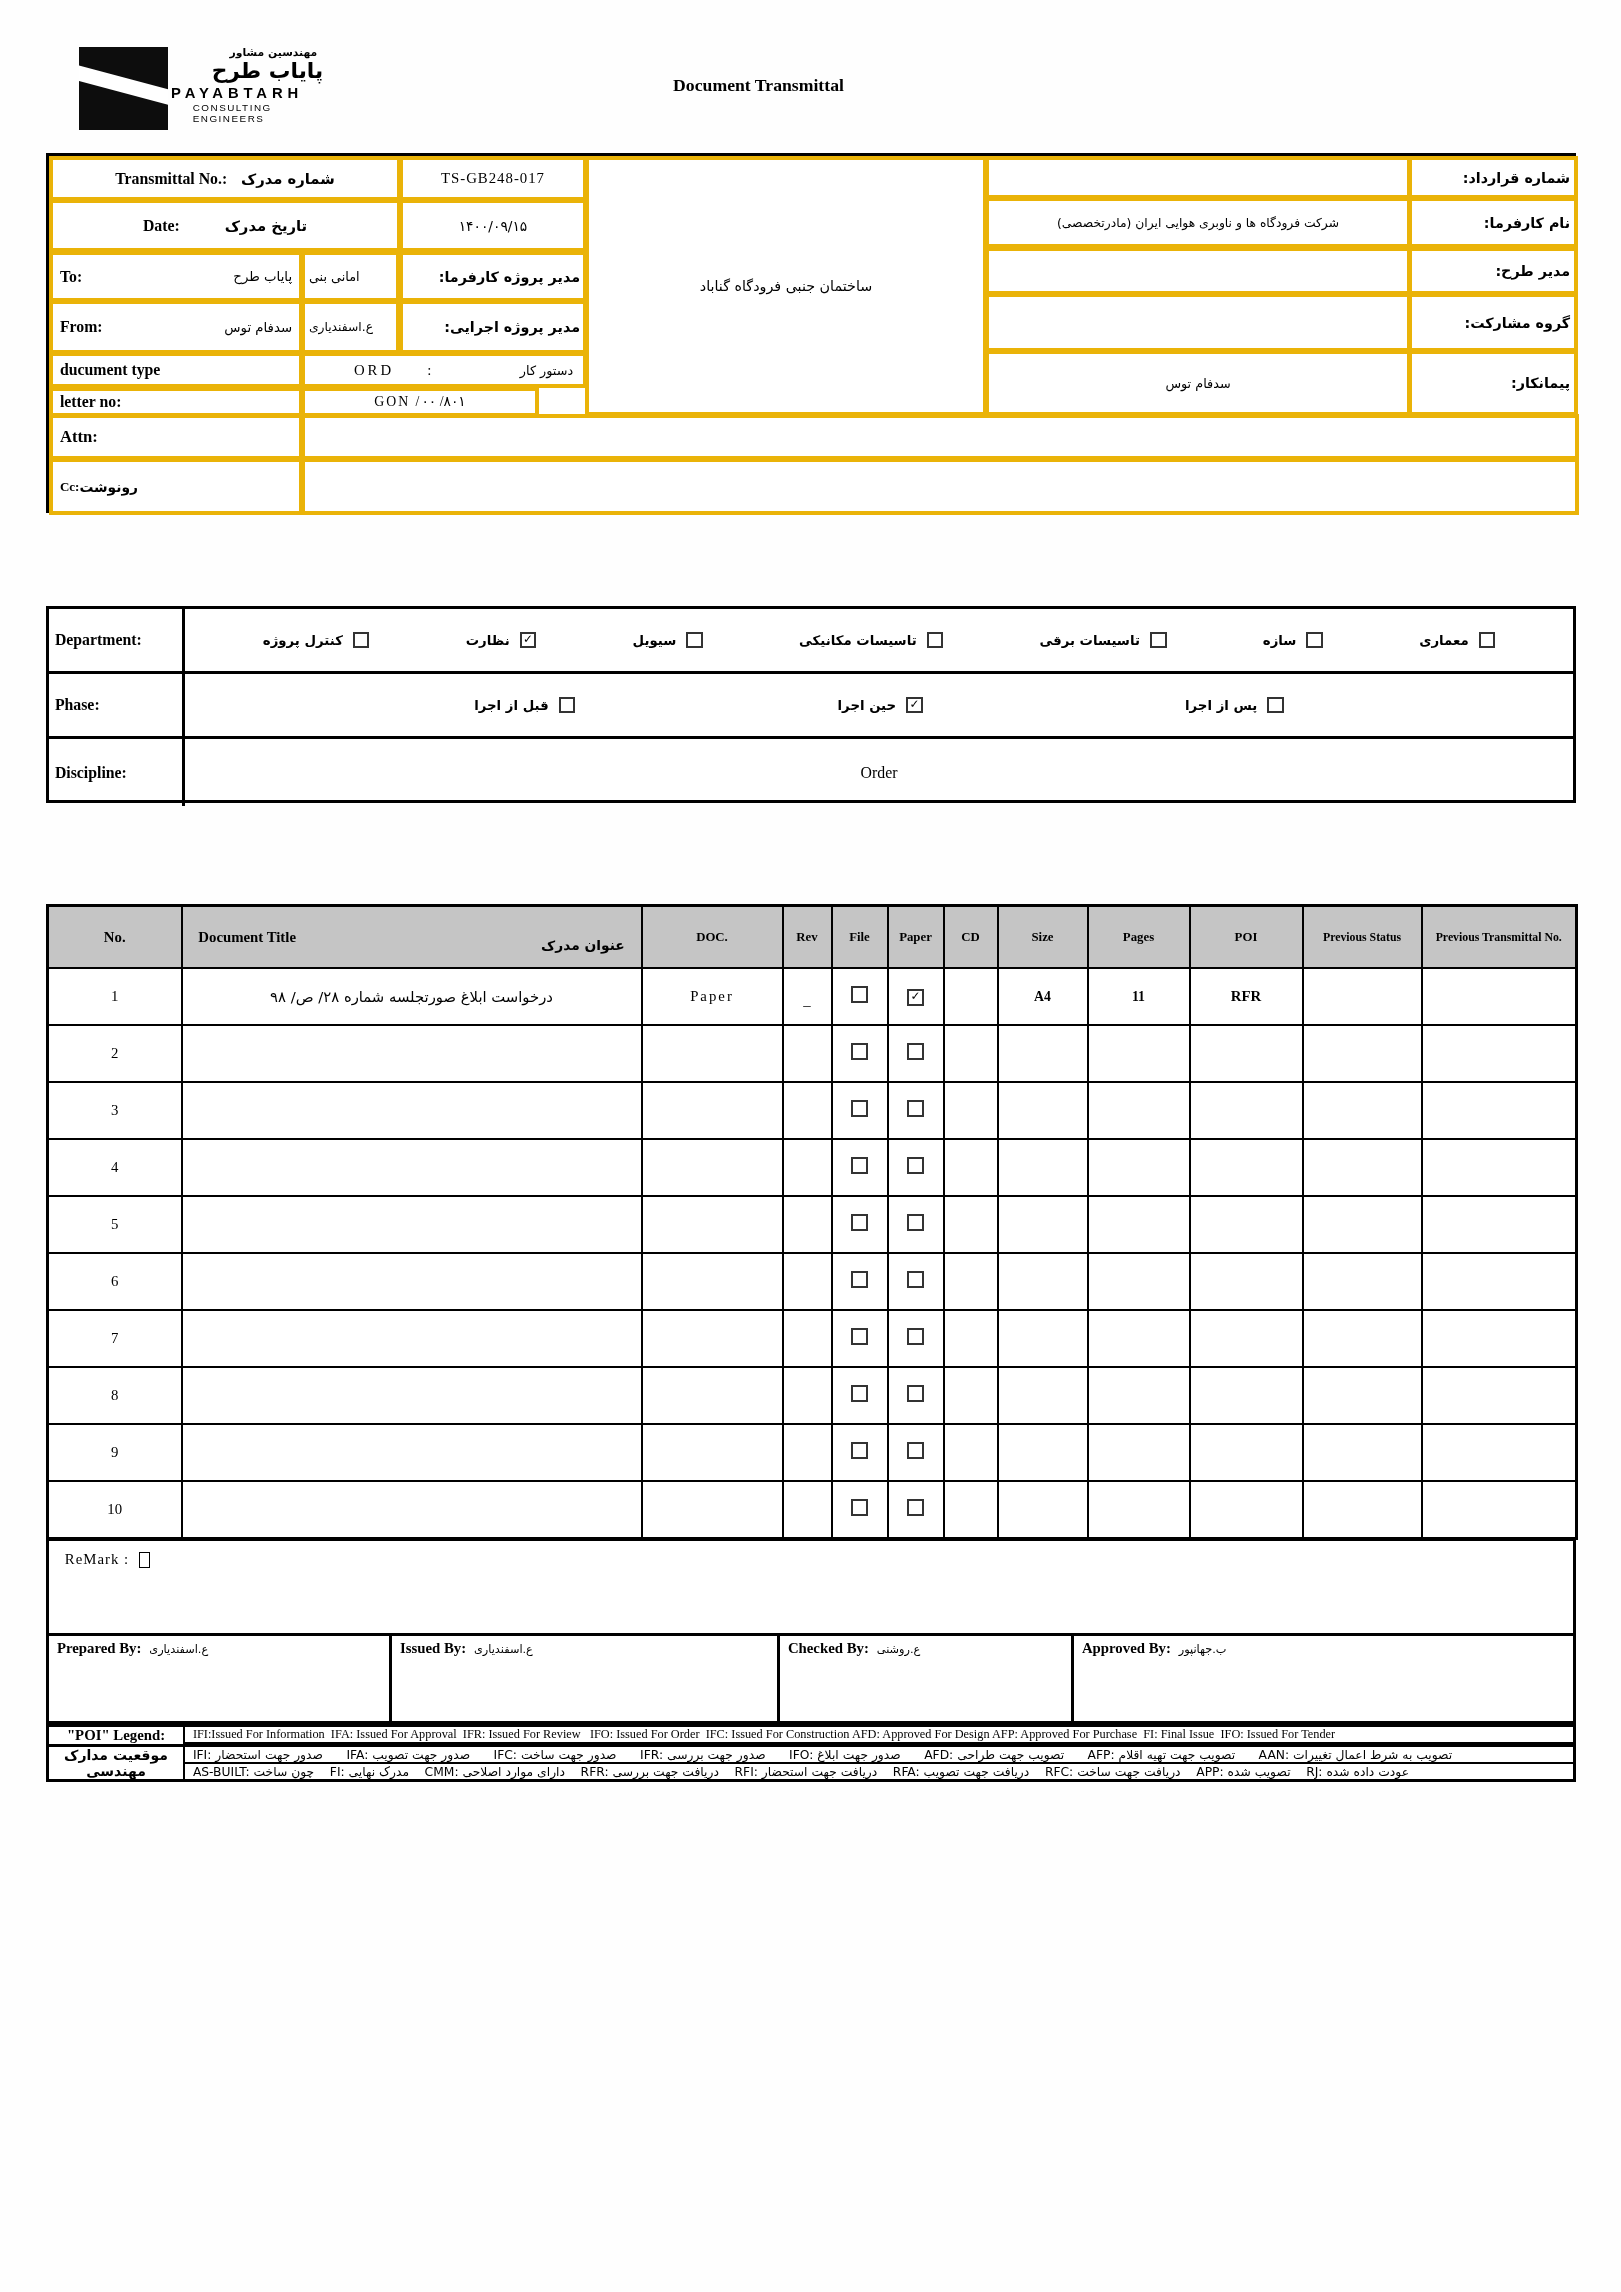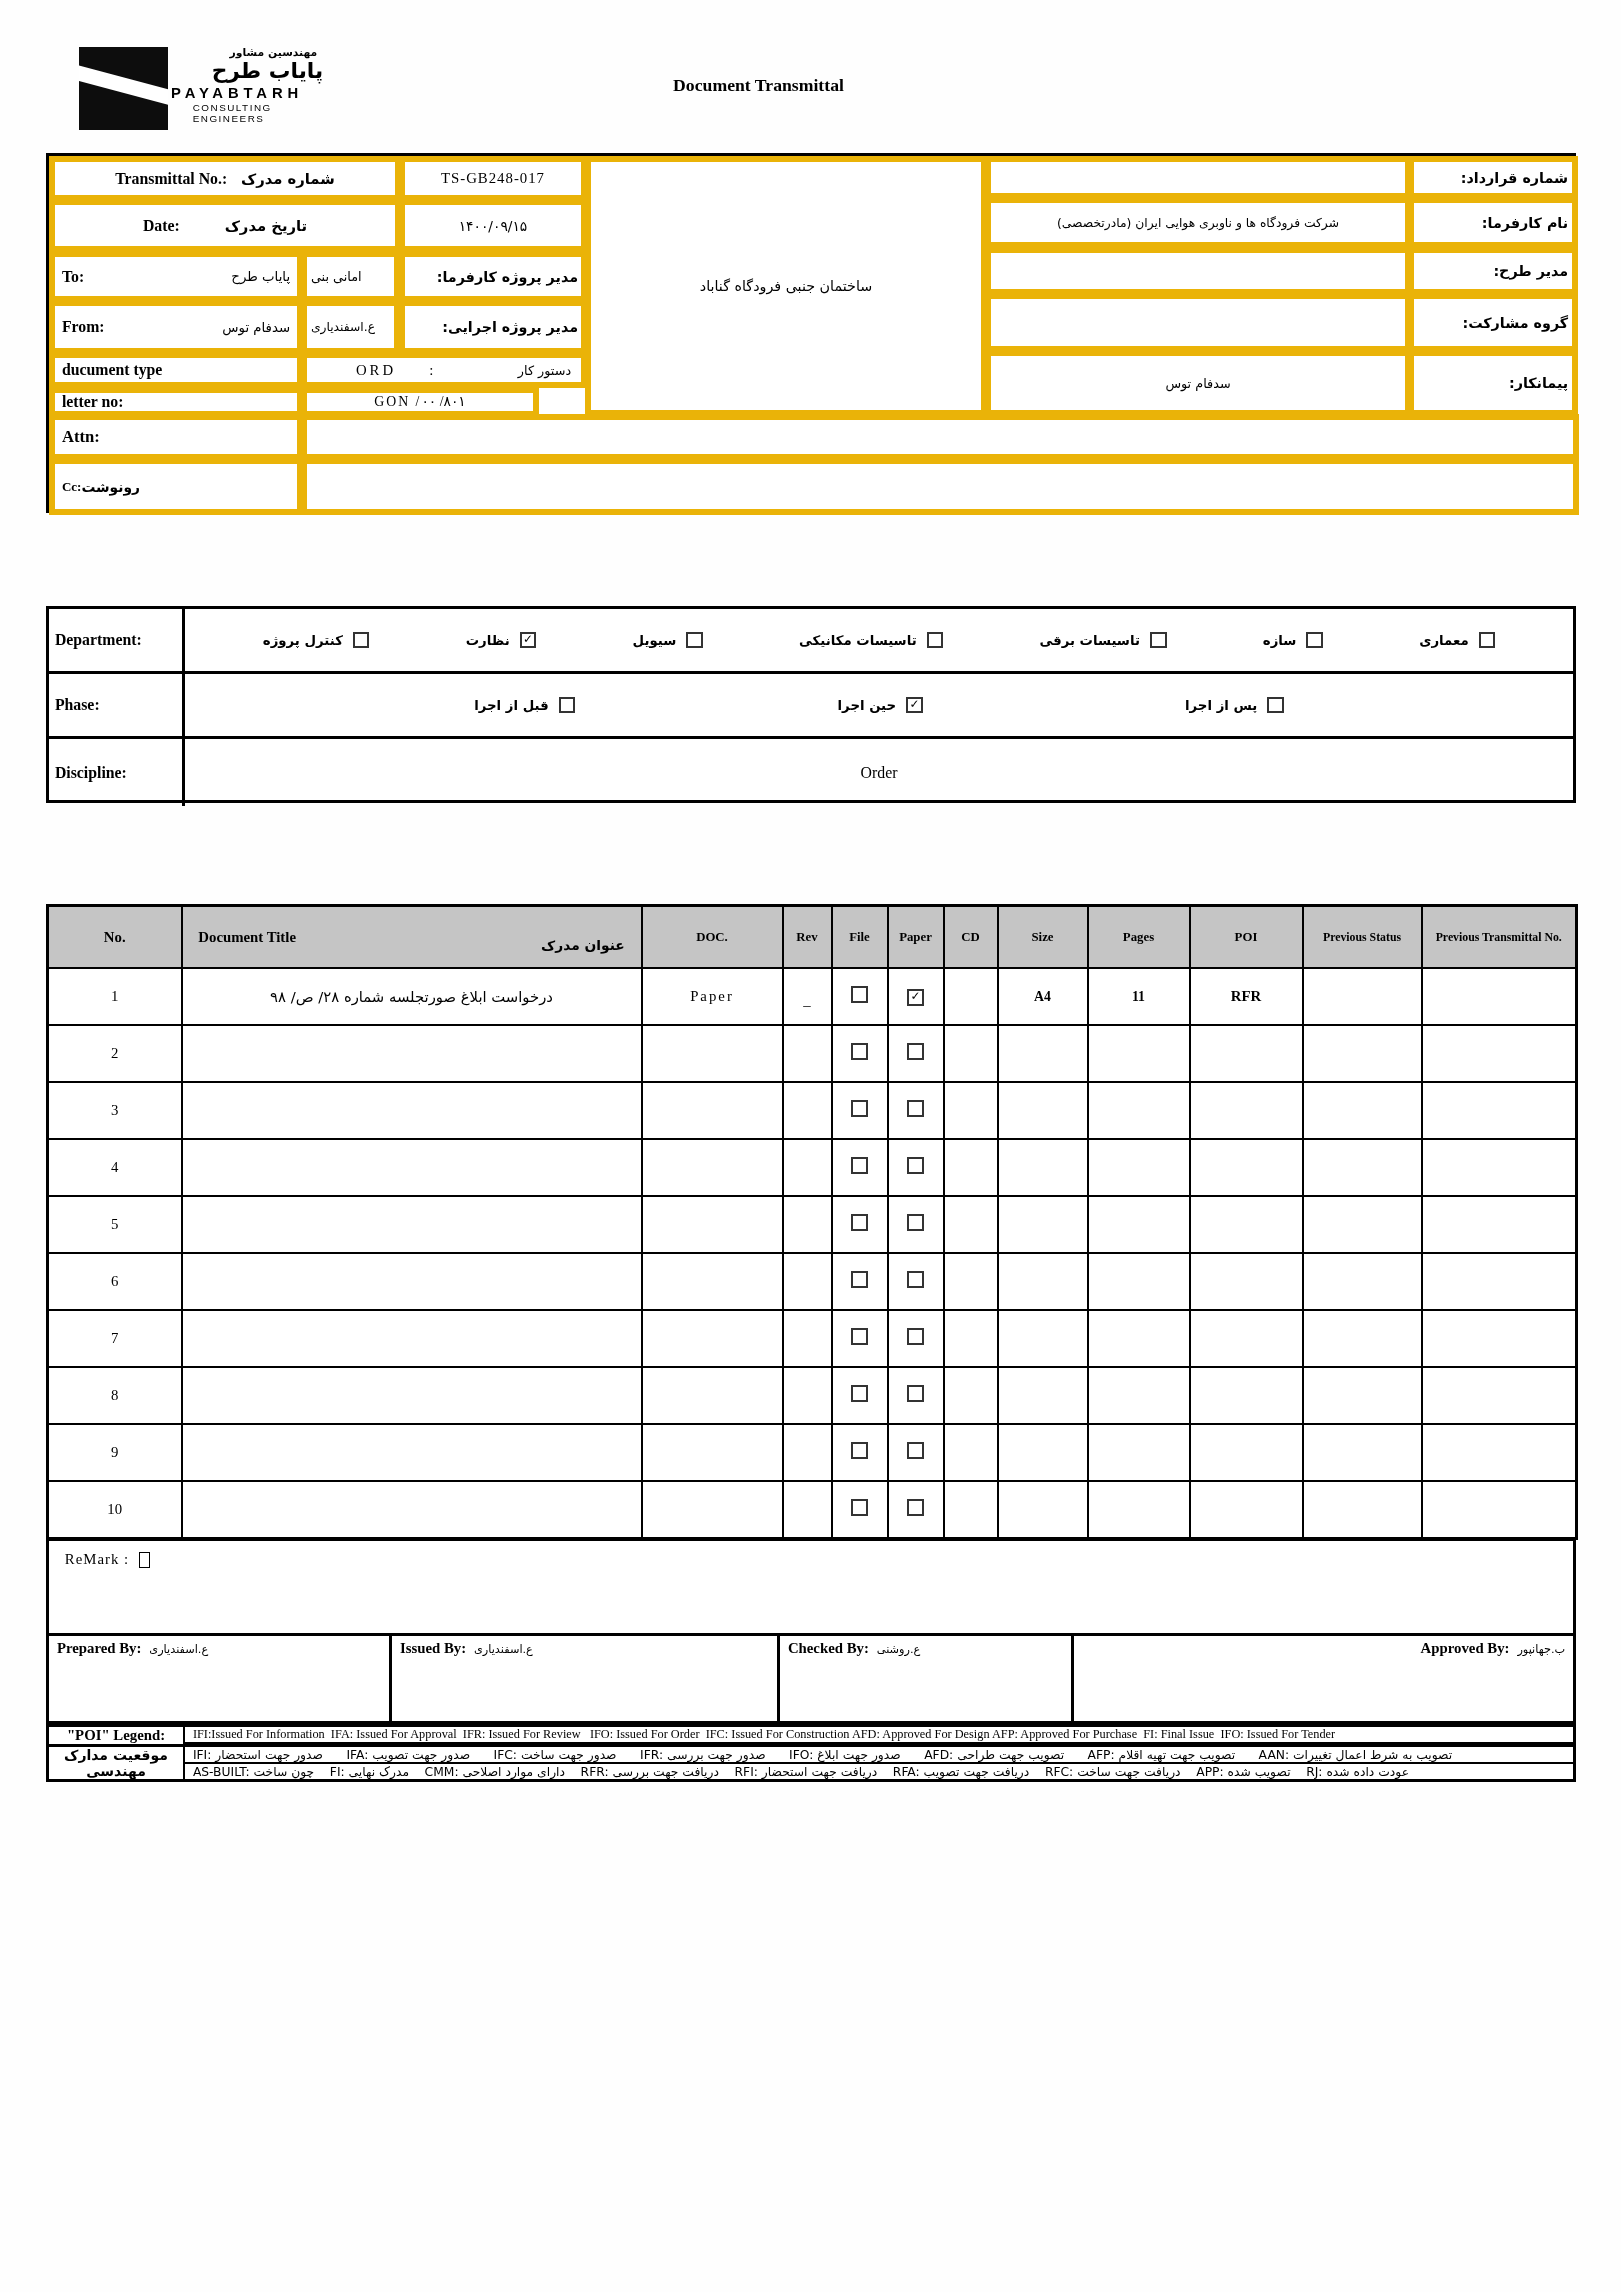--- a/index.html
+++ b/index.html
@@ -21,7 +21,7 @@
   .doc-title{position:absolute;top:75px;left:0;width:1517px;text-align:center;font-size:17.7px;font-weight:bold;}
   
   .tblwrap{position:absolute;border:3px solid #000;box-sizing:border-box;background:#fff;}
-  .cell{position:absolute;border:6px solid #eab308;box-sizing:border-box;display:flex;align-items:center;
+  .cell{position:absolute;border:4px solid #eab308;box-sizing:border-box;display:flex;align-items:center;
         overflow:hidden;background:#fff;}
   .pl{padding-left:6.9px;}  .pr{padding-right:6.9px;}
   .cell .gap{flex:1;}

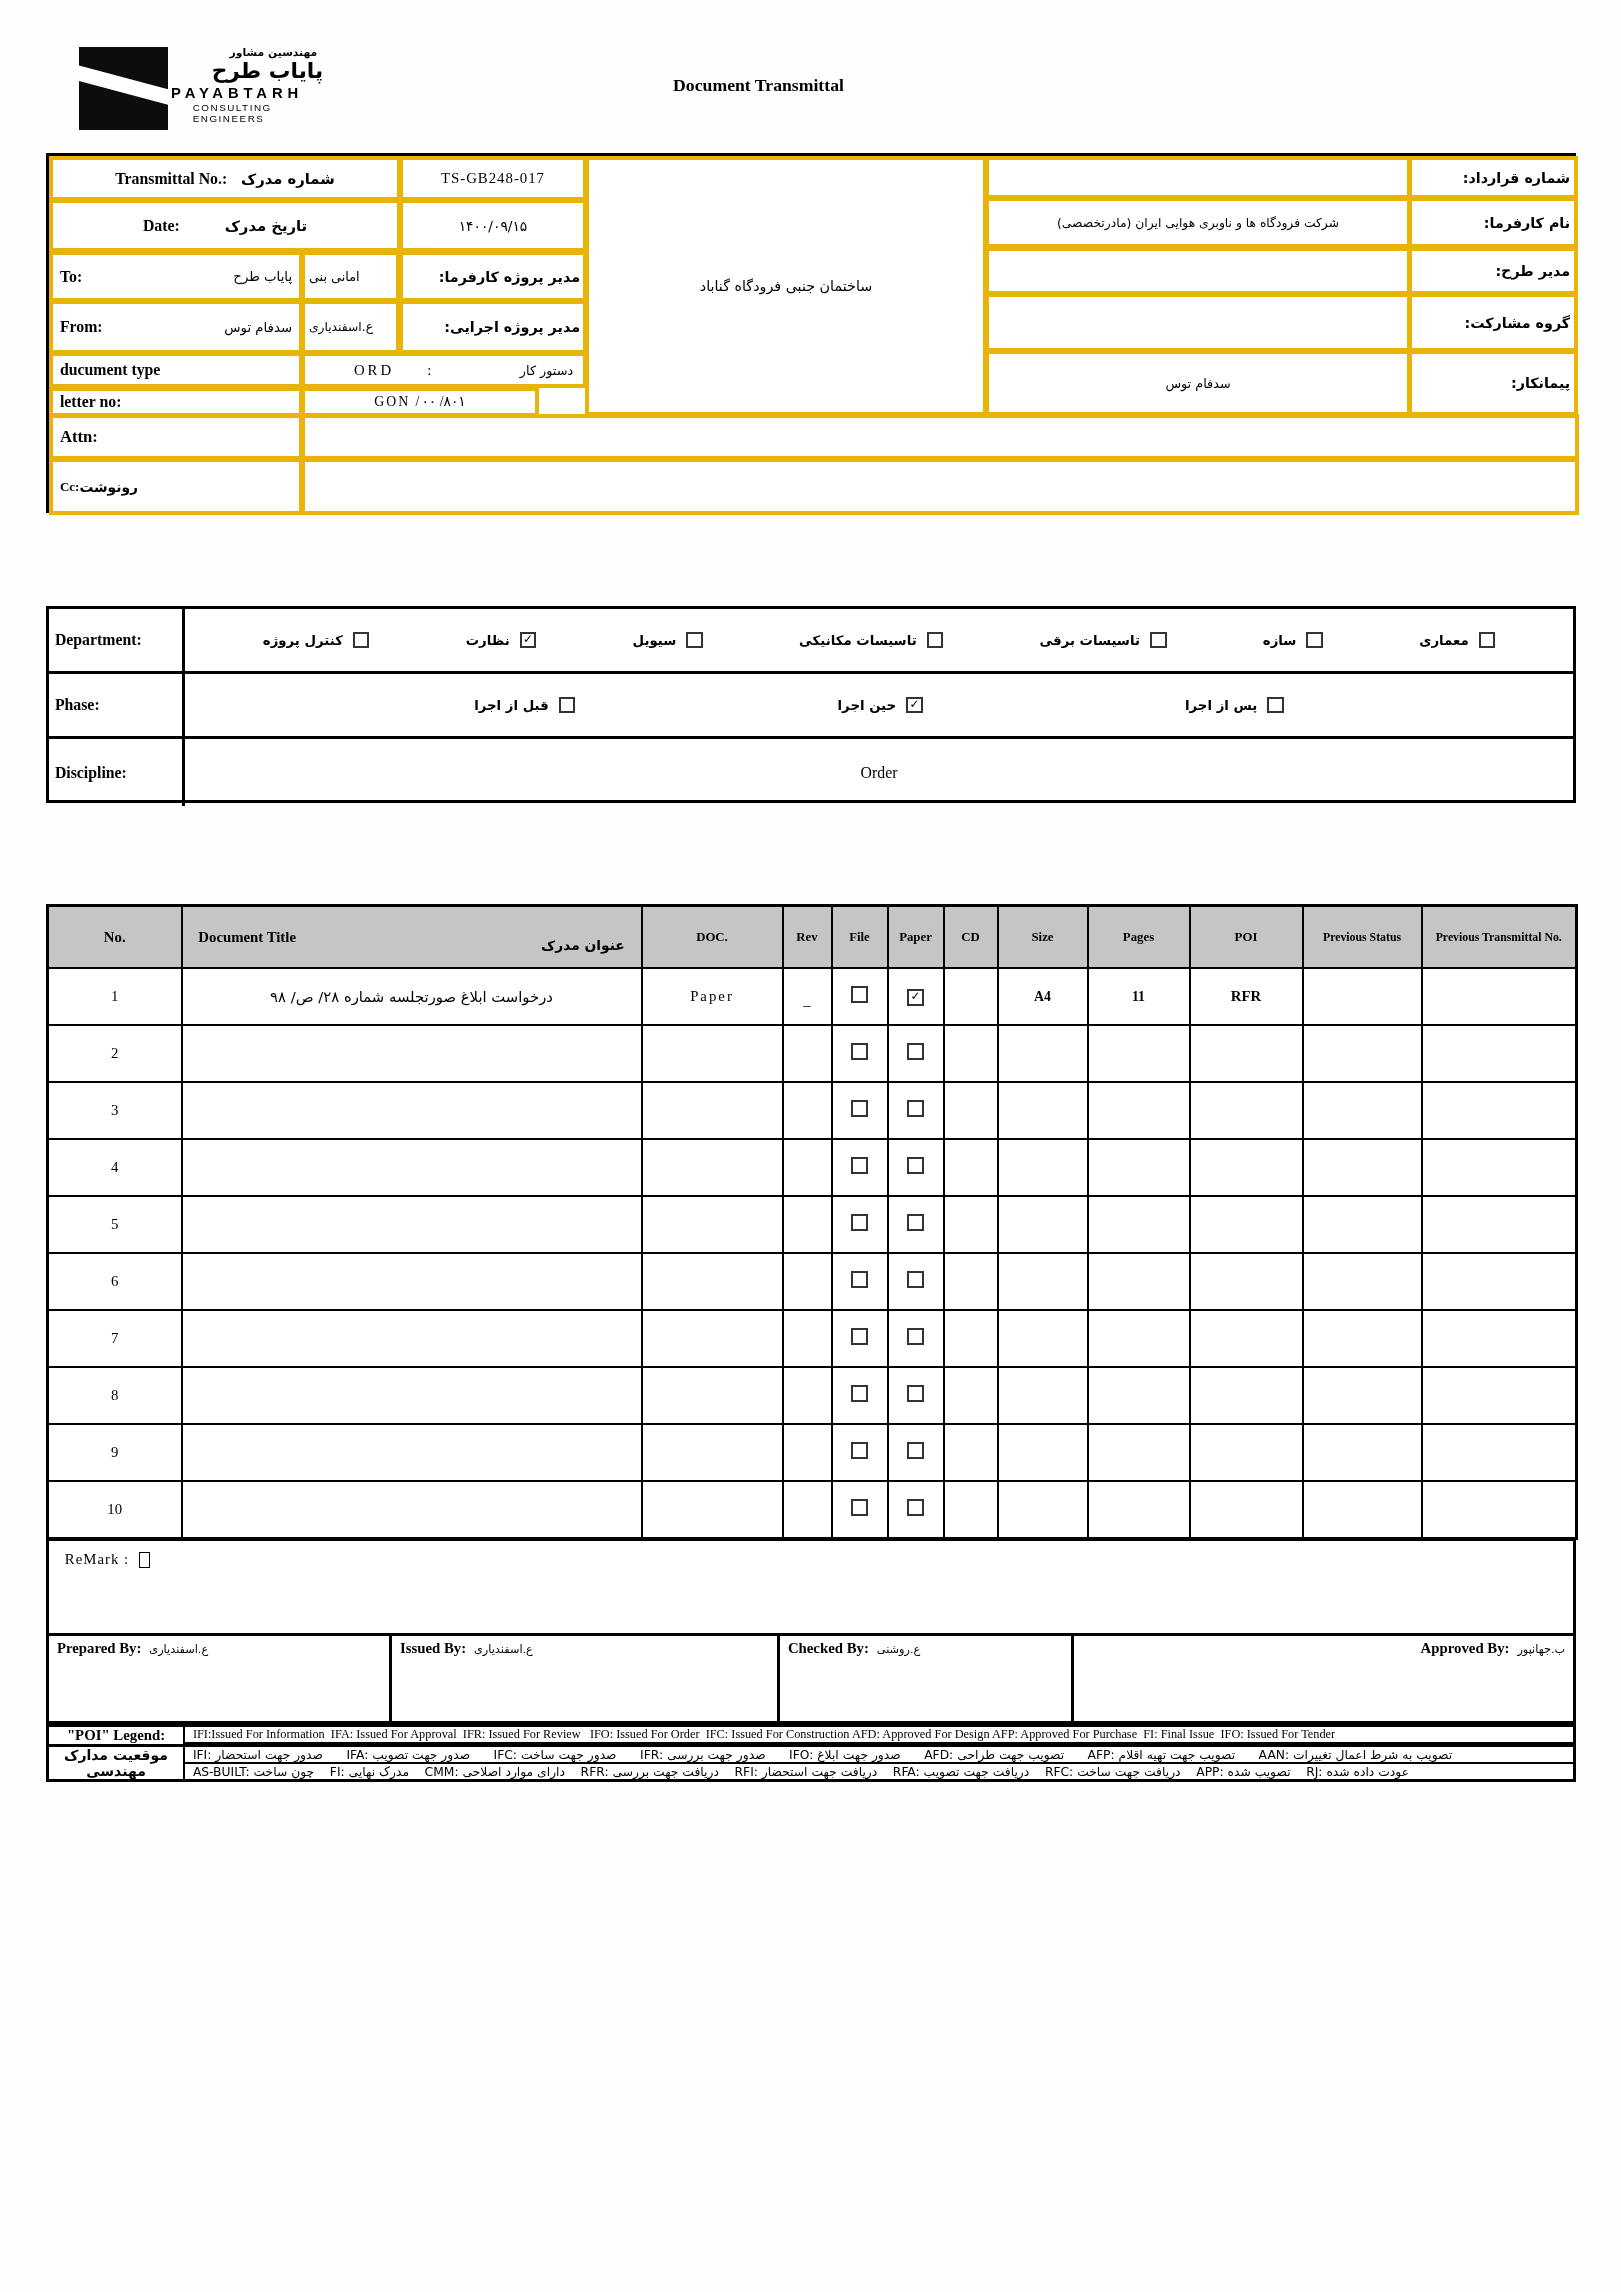--- a/index.html
+++ b/index.html
@@ -52,7 +52,7 @@
   .empty-rect{display:inline-block;width:8.9px;height:13.8px;border:1.4px solid #000;margin-left:9.9px;margin-top:1px;}
   .sigs{display:flex;box-sizing:border-box;}
   .sig-cell{border-right:3px solid #000;box-sizing:border-box;padding:3.9px 7.9px;display:flex;align-items:flex-start;gap:7.9px;}
-  .sig-cell:last-child{border-right:none;justify-content:flex-end;}
+  .sig-cell:last-child{border-right:none;}
   .sig-label{font-weight:bold;font-size:14.8px;white-space:nowrap;}
   .sig-val{font-family:"DejaVu Sans",sans-serif;font-size:11.3px;padding-top:3px;}
   

